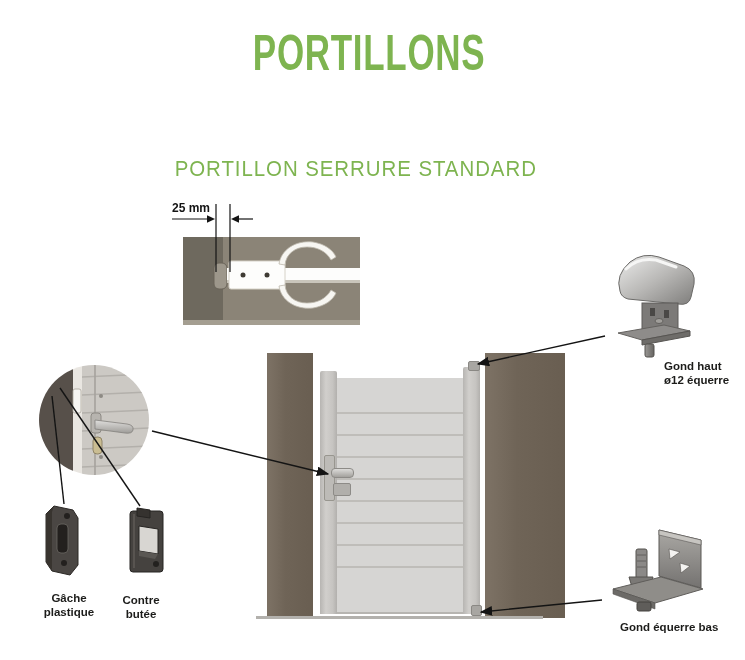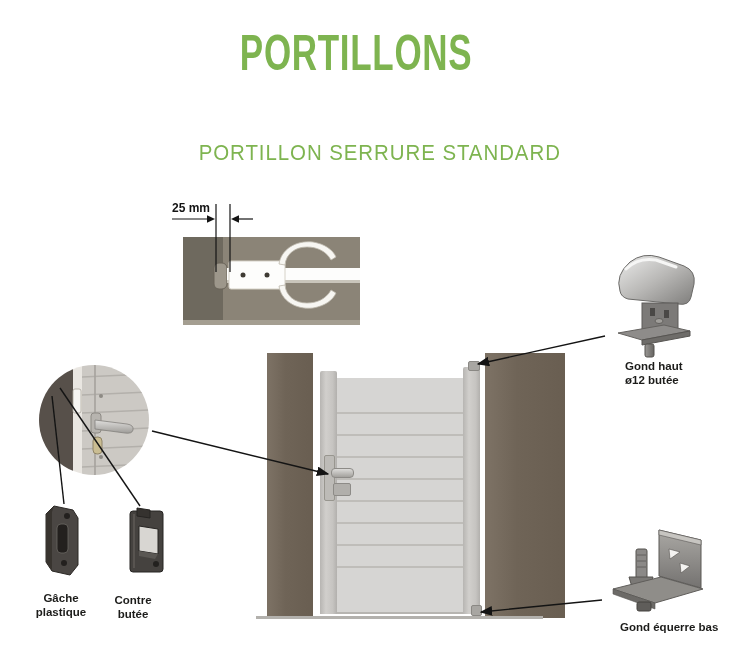--- a/index.html
+++ b/index.html
@@ -11,7 +11,7 @@
   
   .h-wrap{left:0;width:712px;text-align:center;}
   .h-inner{display:inline-block;white-space:nowrap;}
-  .title{top:24px;}
+  .title{top:24px;padding-left:13px;}
   .title .h-inner{font-size:50px;font-weight:bold;color:#7EB450;transform:scaleX(.70);letter-spacing:1px;}
   .subtitle{top:84px;}
   .subtitle .h-inner{font-size:27px;font-weight:500;color:#3C3C3B;transform:scaleX(.95);letter-spacing:.5px;}

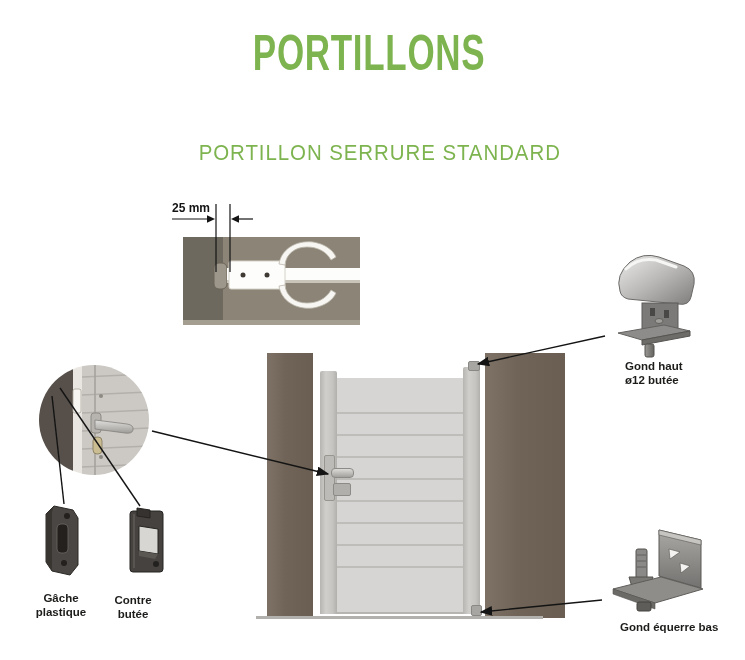--- a/index.html
+++ b/index.html
@@ -15,7 +15,7 @@
   .title .h-inner{font-size:50px;font-weight:bold;color:#7EB450;transform:scaleX(.70);letter-spacing:1px;}
   .subtitle{top:84px;}
   .subtitle .h-inner{font-size:27px;font-weight:500;color:#3C3C3B;transform:scaleX(.95);letter-spacing:.5px;}
-  .section{top:140px;padding-left:24px;}
+  .section{top:156px;}
   .section .h-inner{font-size:22px;font-weight:500;color:#7EB450;transform:scaleX(.93);letter-spacing:1px;}
   
   .lbl{font-size:11.5px;line-height:13.5px;font-weight:600;color:#1C1C1A;}

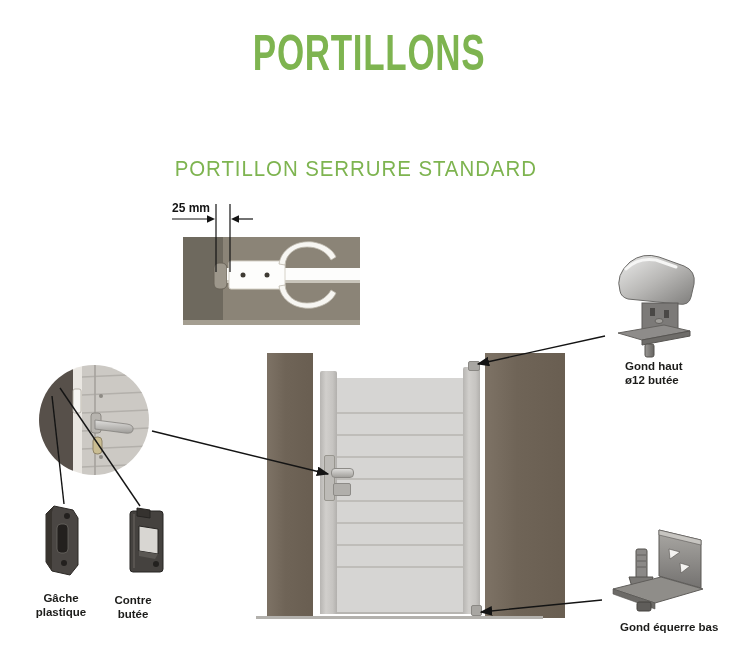--- a/index.html
+++ b/index.html
@@ -139,7 +139,7 @@
     <path d="M30,93 L78,84 L78,89 L30,98 Z" fill="#6e6c69" stroke="#575552"></path>
     <rect x="33" y="97" width="9" height="13" rx="2" fill="url(#pin-g)" stroke="#55534f"></rect>
   </svg>
-  <div class="abs lbl" style="left:625px;top:360px;width:80px">
+  <div class="abs lbl" style="left:664px;top:360px;width:80px">
     <div>Gond haut</div>
     <div>ø12 butée</div>
   </div>

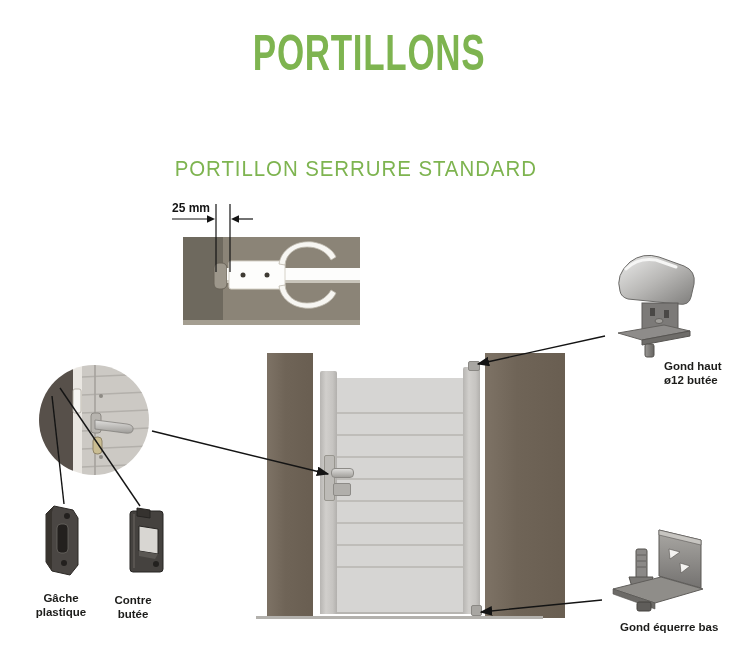--- a/index.html
+++ b/index.html
@@ -141,7 +141,7 @@
   </svg>
   <div class="abs lbl" style="left:664px;top:360px;width:80px">
     <div>Gond haut</div>
-    <div>ø12 butée</div>
+    <div>ø12 équerre</div>
   </div>
 
   <svg class="abs artwork" style="left:607px;top:525px" width="103" height="95" viewBox="0 0 103 95">

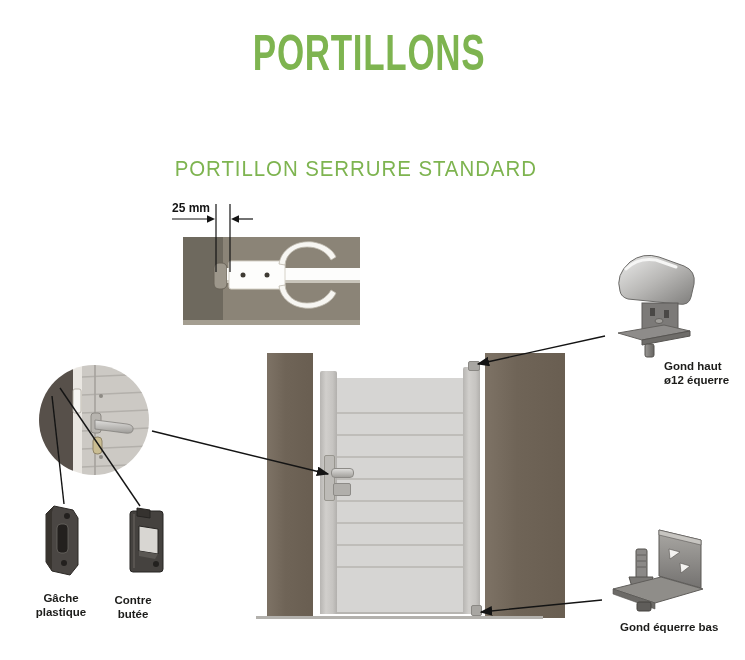--- a/index.html
+++ b/index.html
@@ -19,7 +19,7 @@
   .section .h-inner{font-size:22px;font-weight:500;color:#7EB450;transform:scaleX(.93);letter-spacing:1px;}
   
   .lbl{font-size:11.5px;line-height:13.5px;font-weight:600;color:#1C1C1A;}
-  .lbl.center{text-align:center;}
+  .lbl.center{text-align:center;margin-left:8px;}
   .dim-label{left:172px;top:201px;font-size:12px;font-weight:600;color:#141414;}
   
   .post{background:linear-gradient(90deg,#7b7063 0%,#7b7063 7%,#6F6457 40%,#695e51 100%);}

